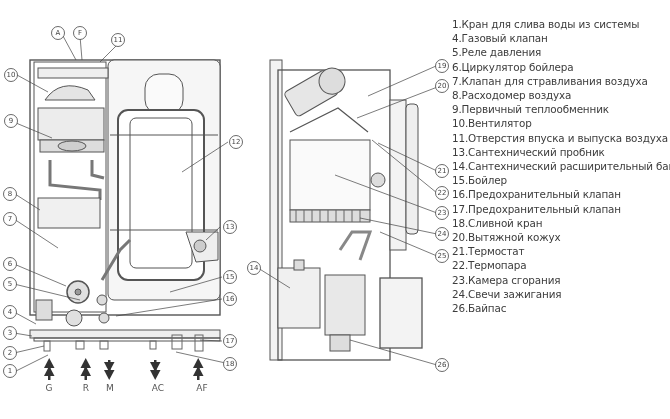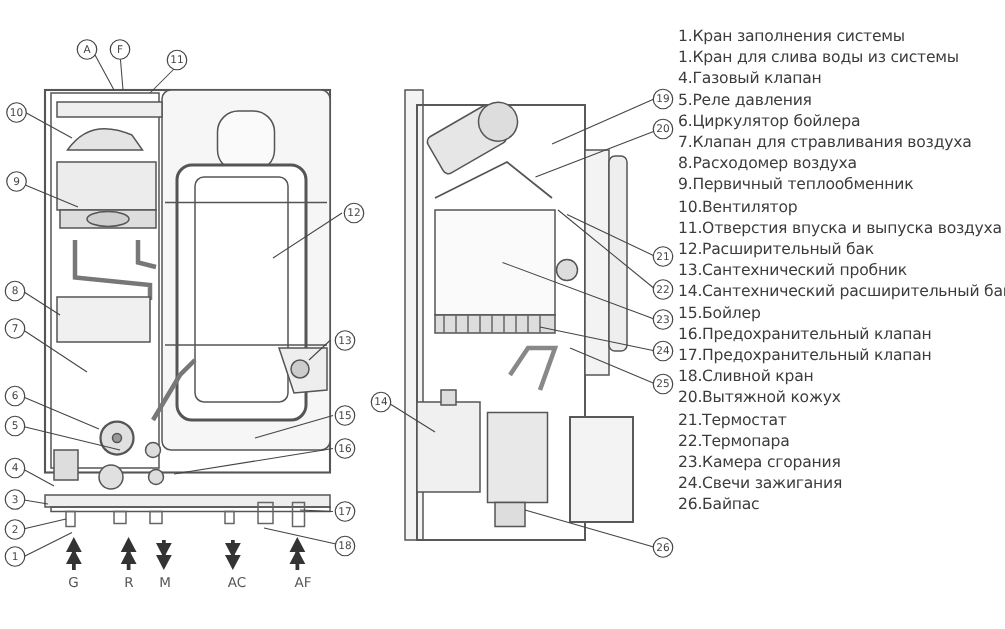--- a/index.html
+++ b/index.html
@@ -226,7 +226,6 @@
 </svg>
 
 <div class="legend">
-  <div class="legend-item">1.Кран заполнения системы</div>
   <div class="legend-item">1.Кран для слива воды из системы</div>
   <div class="legend-item">4.Газовый клапан</div>
   <div class="legend-item">5.Реле давления</div>

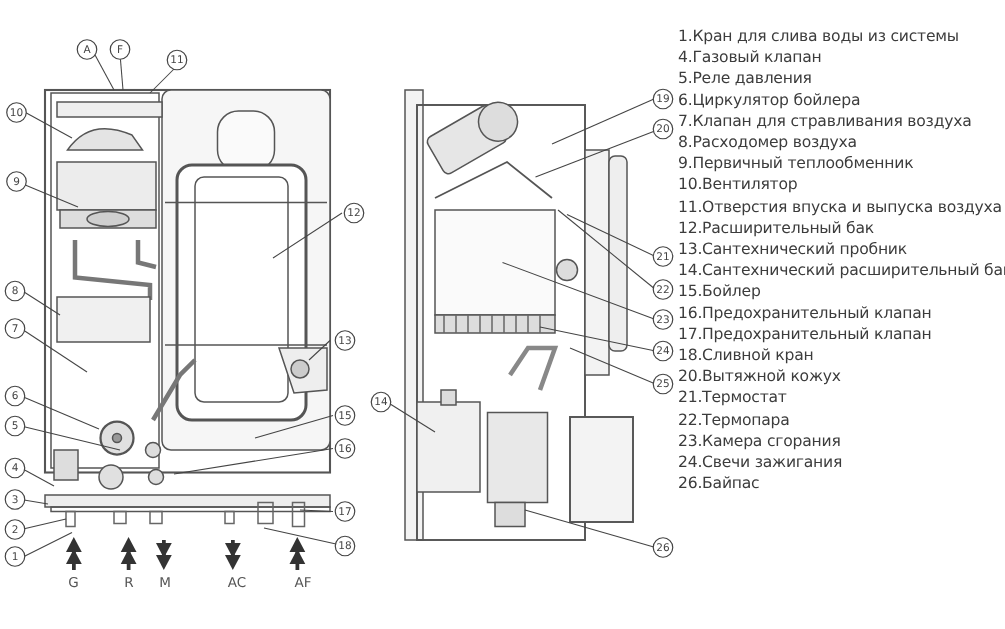--- a/index.html
+++ b/index.html
@@ -235,7 +235,6 @@
   <div class="legend-item">9.Первичный теплообменник</div>
   <div class="legend-item">10.Вентилятор</div>
   <div class="legend-item">11.Отверстия впуска и выпуска воздуха</div>
-  <div class="legend-item">12.Расширительный бак</div>
   <div class="legend-item">13.Сантехнический пробник</div>
   <div class="legend-item">14.Сантехнический расширительный бак</div>
   <div class="legend-item">15.Бойлер</div>

